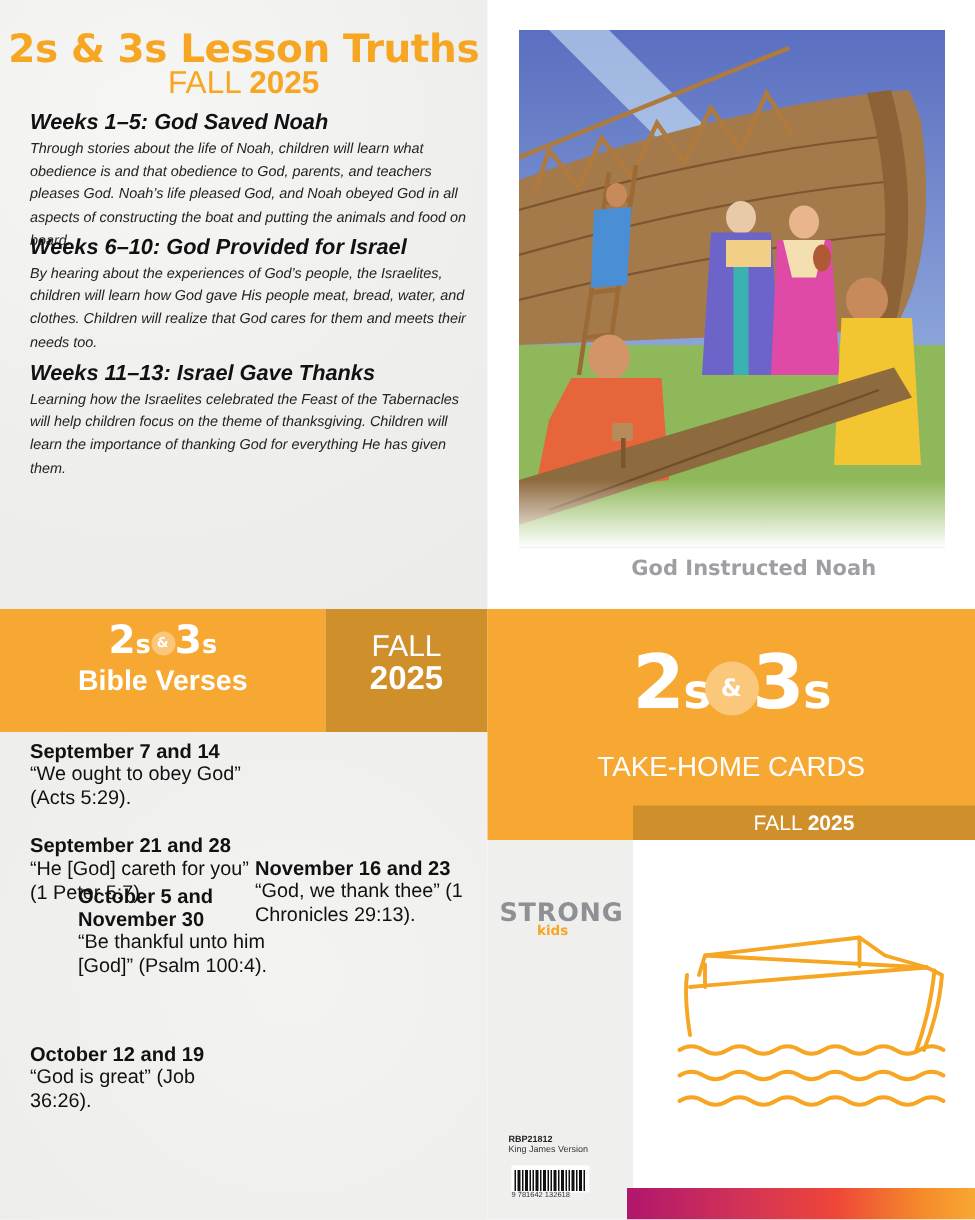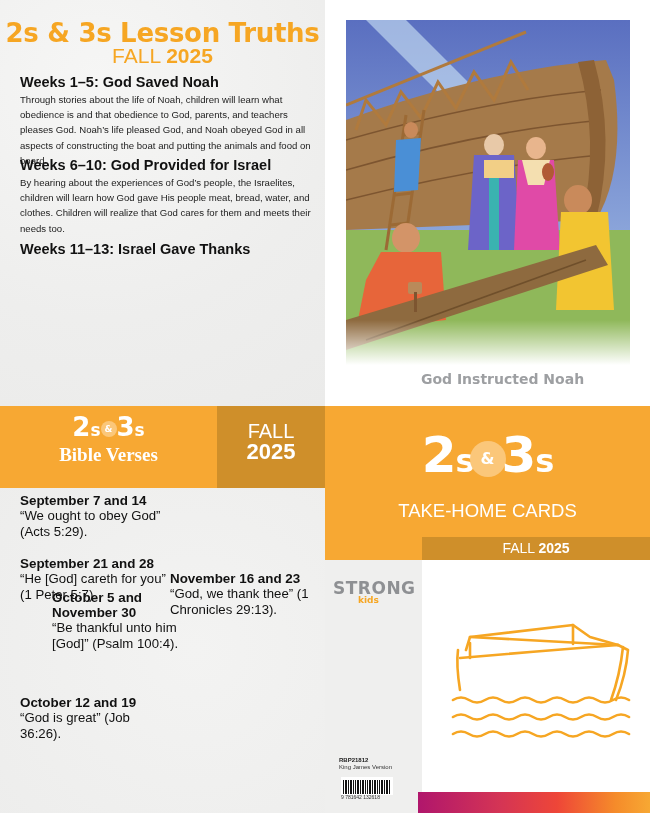--- a/index.html
+++ b/index.html
@@ -19,7 +19,7 @@
   .lt-season { position: absolute; left: 0; width: 325px; top: 44px; text-align: center;
     font-family: "Liberation Sans", sans-serif; font-size: 21px; color: #f6a623; }
   .lt-season b { font-weight: bold; }
-  .lesson { position: absolute; left: 20px; width: 295px; }
+  .lesson { position: absolute; left: 20px; width: 295px; font-style: italic; }
   .lesson h3 { font-family: "Liberation Sans", sans-serif; font-weight: bold; font-size: 14.5px; color: #111; margin-bottom: 2px; }
   .lesson p { font-family: "Liberation Sans", sans-serif; font-size: 9.6px; line-height: 15.2px; color: #222; }
 

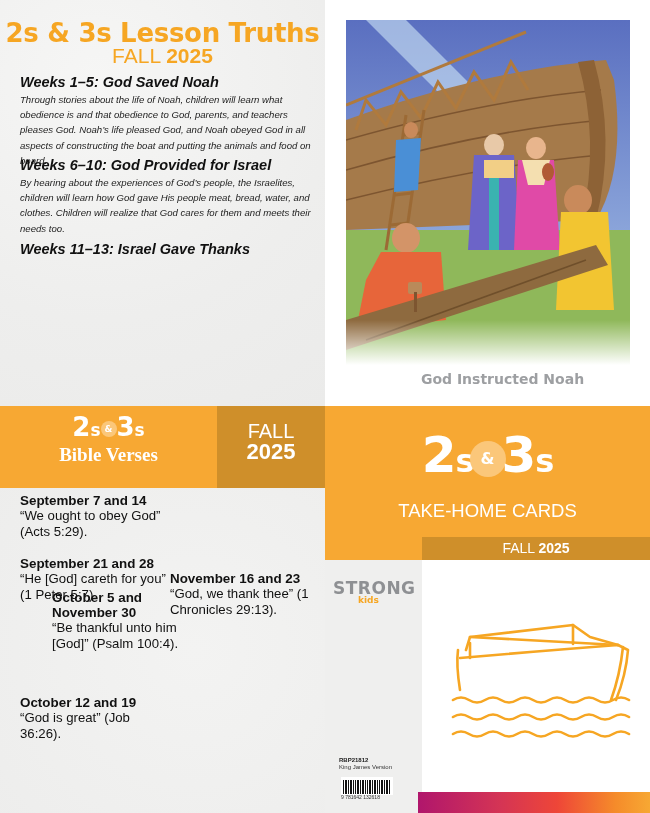--- a/index.html
+++ b/index.html
@@ -98,6 +98,7 @@
 </div>
 <div class="lesson" style="top:241px">
   <h3>Weeks 11–13: Israel Gave Thanks</h3>
+  <p>Learning how the Israelites celebrated the Feast of the Tabernacles will help children focus on the theme of thanksgiving. Children will learn the importance of thanking God for everything He has given them.</p>
 </div>
 
 <div class="illus">

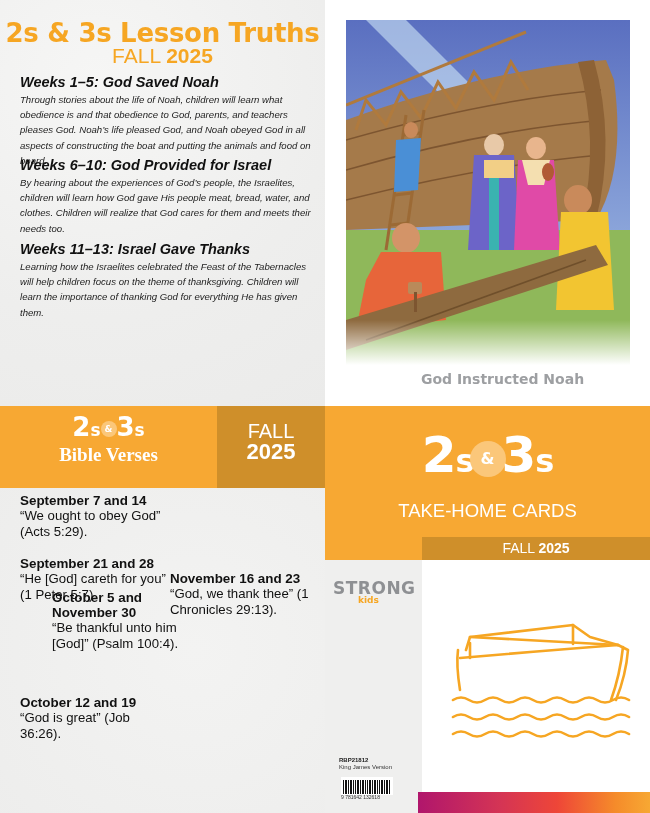--- a/index.html
+++ b/index.html
@@ -37,7 +37,7 @@
   .bv-logo-top .amp { display: inline-block; width: 16px; height: 16px; border-radius: 50%; background: #fbc77a;
     font-size: 9px; line-height: 16px; vertical-align: 4px; color: #fff; }
   .bv-logo-bot { position: absolute; left: 0; width: 217px; top: 444px; text-align: center; color: #fff;
-    font-family: Liberation Serif, serif; font-weight: bold; font-size: 19px; }
+    font-family: Liberation Sans, sans-serif; font-weight: bold; font-size: 19px; }
   .bv-fall { position: absolute; left: 217px; width: 108px; top: 421px; text-align: center; color: #fff;
     font-family: "Liberation Sans", sans-serif; font-size: 20px; line-height: 20px; }
   .bv-year { position: absolute; left: 217px; width: 108px; top: 440px; text-align: center; color: #fff;

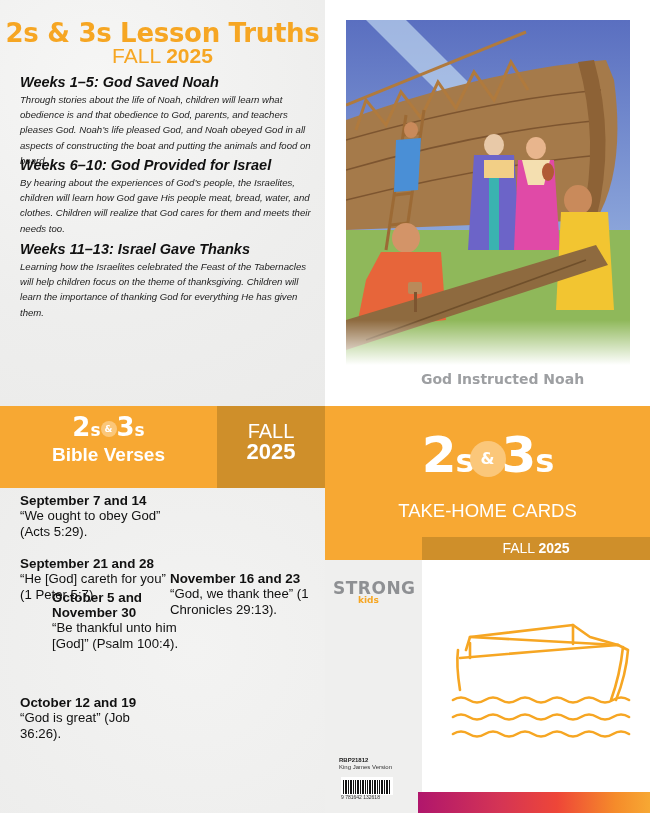--- a/index.html
+++ b/index.html
@@ -62,7 +62,7 @@
   .gray-strip { position: absolute; left: 325px; top: 560px; width: 97px; height: 253px; background: #efefee; }
 
   .strong-logo { position: absolute; left: 333px; top: 578px; width: 80px; }
-  .strong-word { font-family: "DejaVu Sans", sans-serif; font-weight: bold; font-size: 17px; color: #8e9093; letter-spacing: 0.5px; }
+  .strong-word { font-family: "DejaVu Sans", sans-serif; font-weight: bold; font-size: 17px; color: #8e9093; letter-spacing: 0.5px; margin-top: 21px; }
   .kids-word { font-family: "DejaVu Sans", sans-serif; font-weight: bold; font-size: 9px; color: #f6a623; margin-left: 25px; margin-top: -3px; }
 
   .sku { position: absolute; left: 339px; top: 757px; font-family: "Liberation Sans", sans-serif; font-weight: bold; font-size: 6px; color: #222; }

